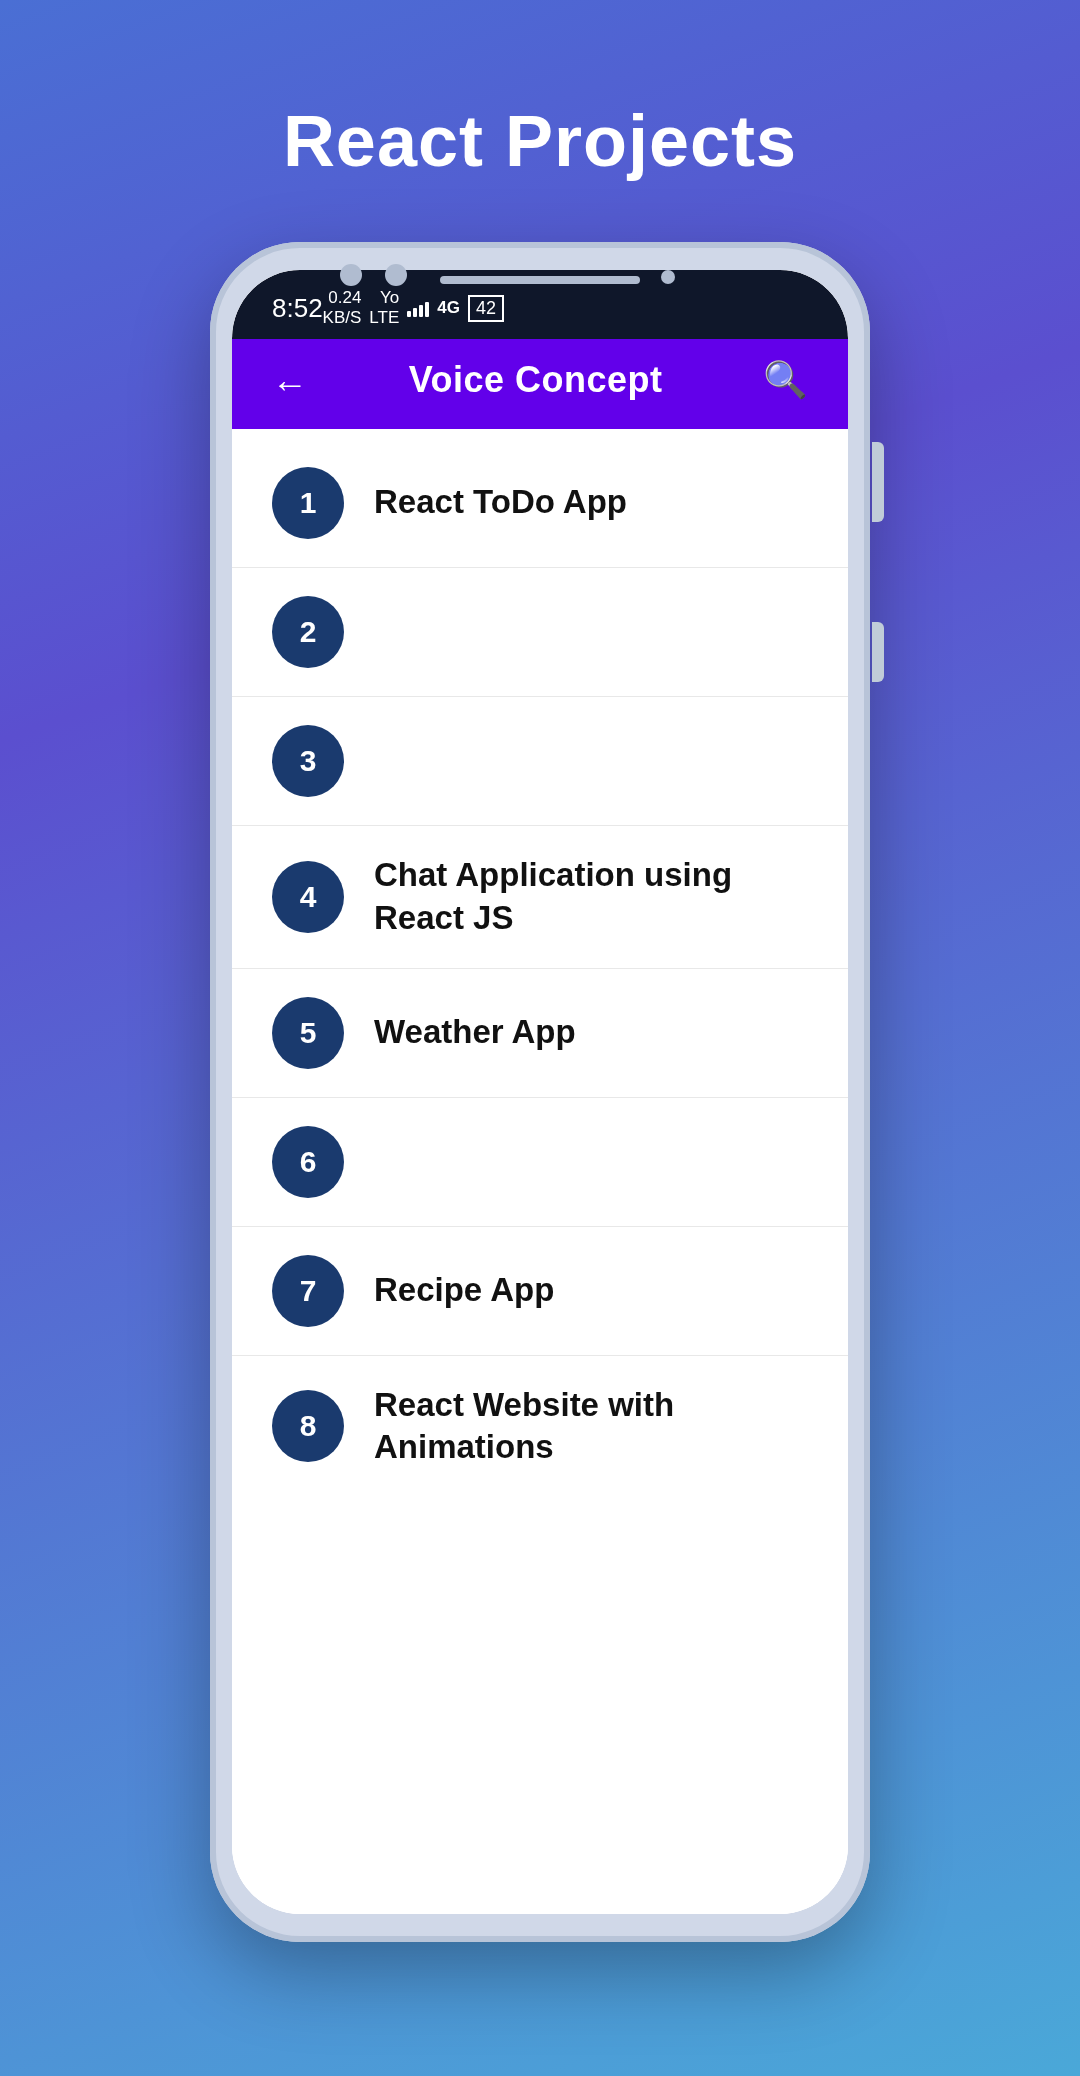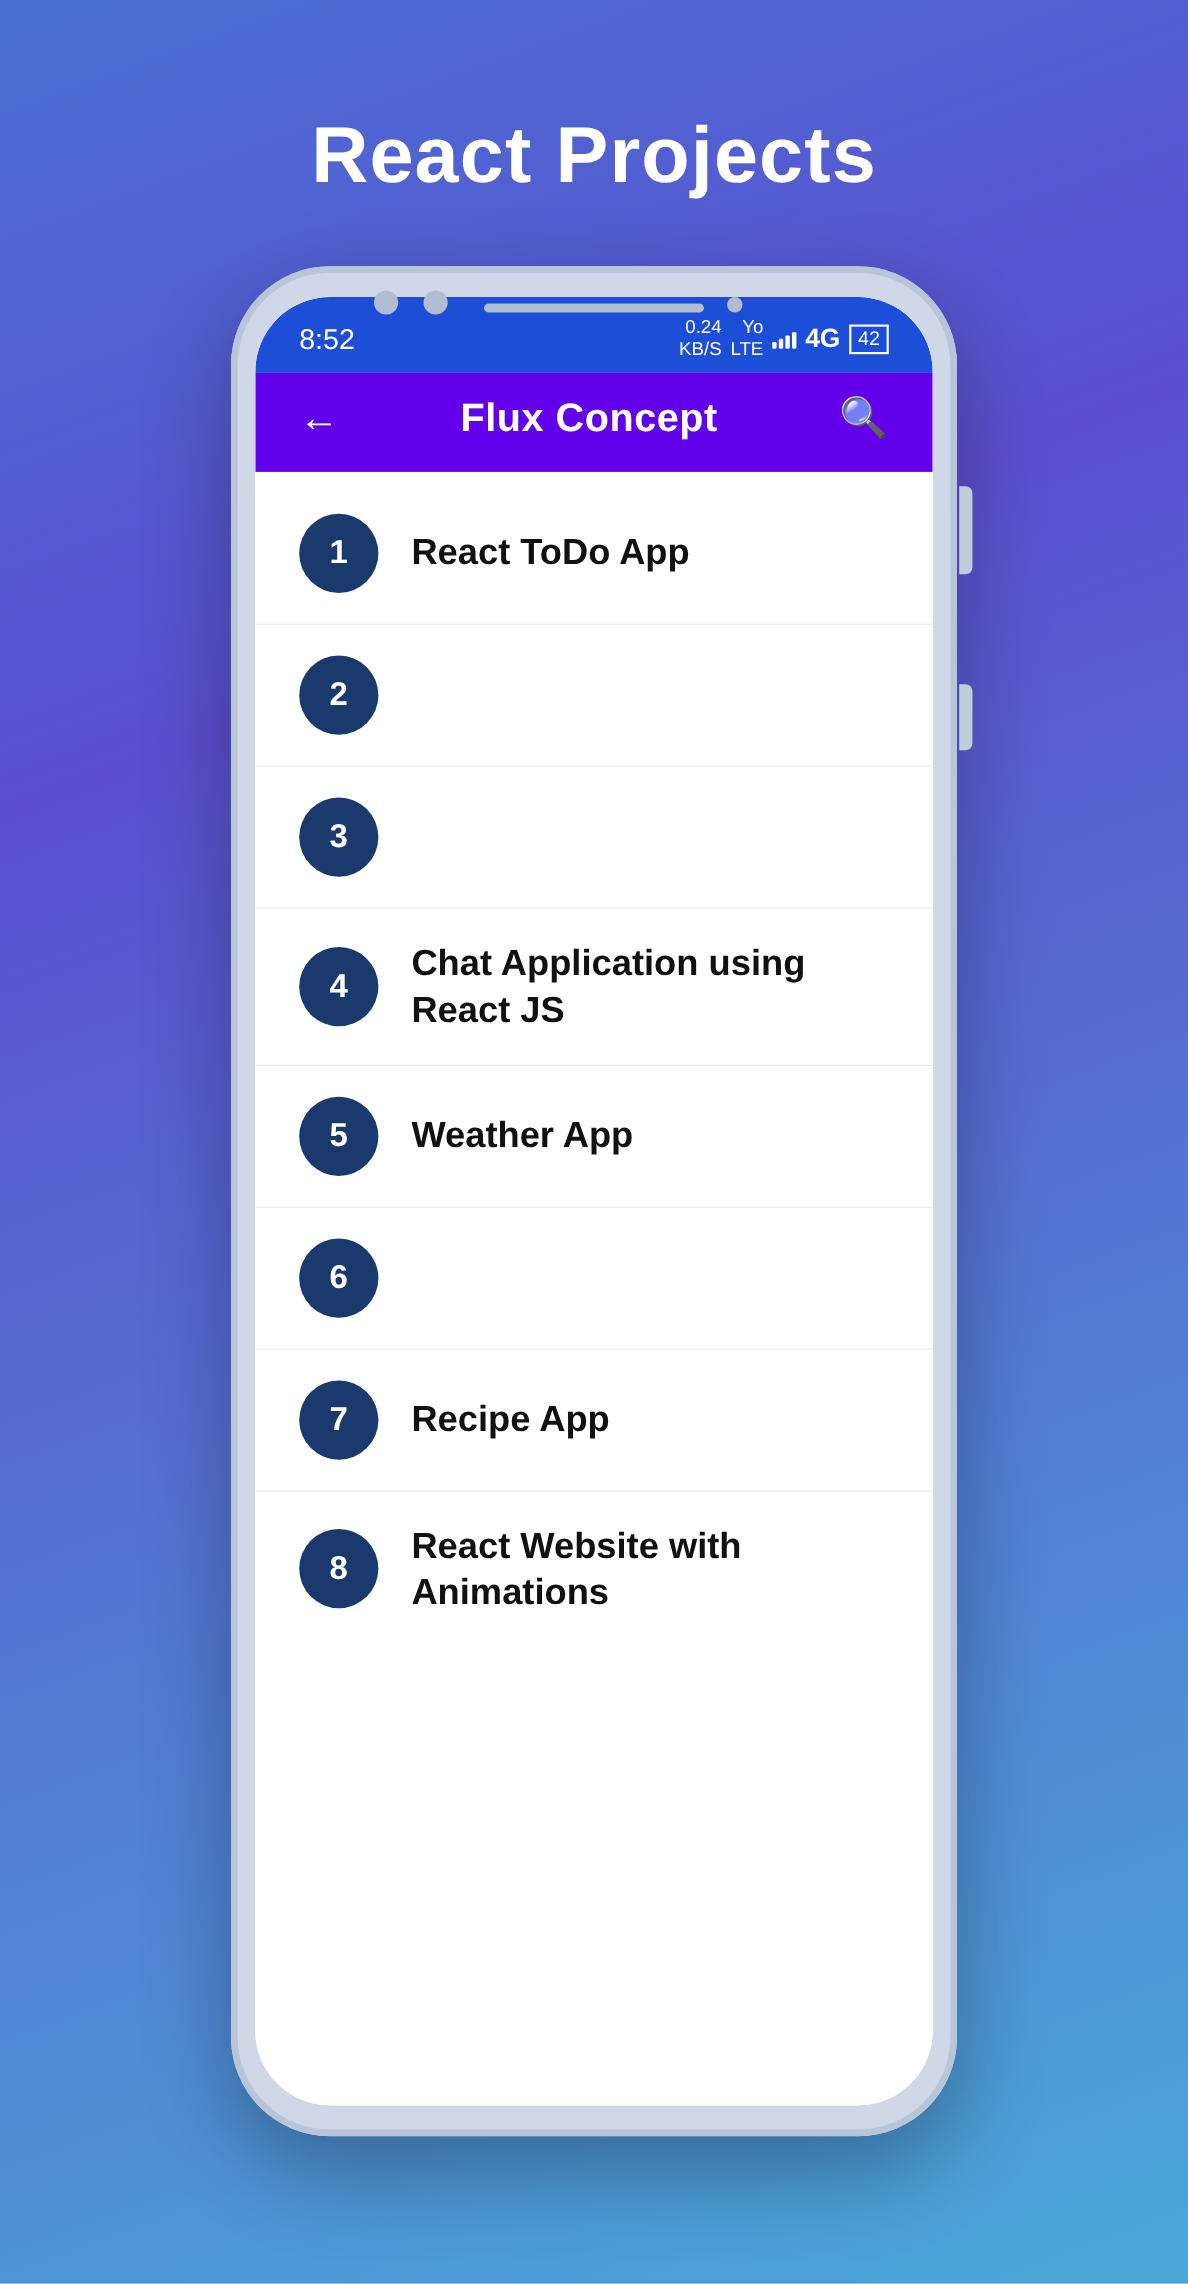--- a/index.html
+++ b/index.html
@@ -138,10 +138,9 @@
 
     
     .status-bar {
-      background: #1d4ed8;
+      background: #0f172a;
       padding: 18px 40px 10px 40px;
       display: flex;
-      justify-content: space-between;
       align-items: center;
       flex-shrink: 0;
     }

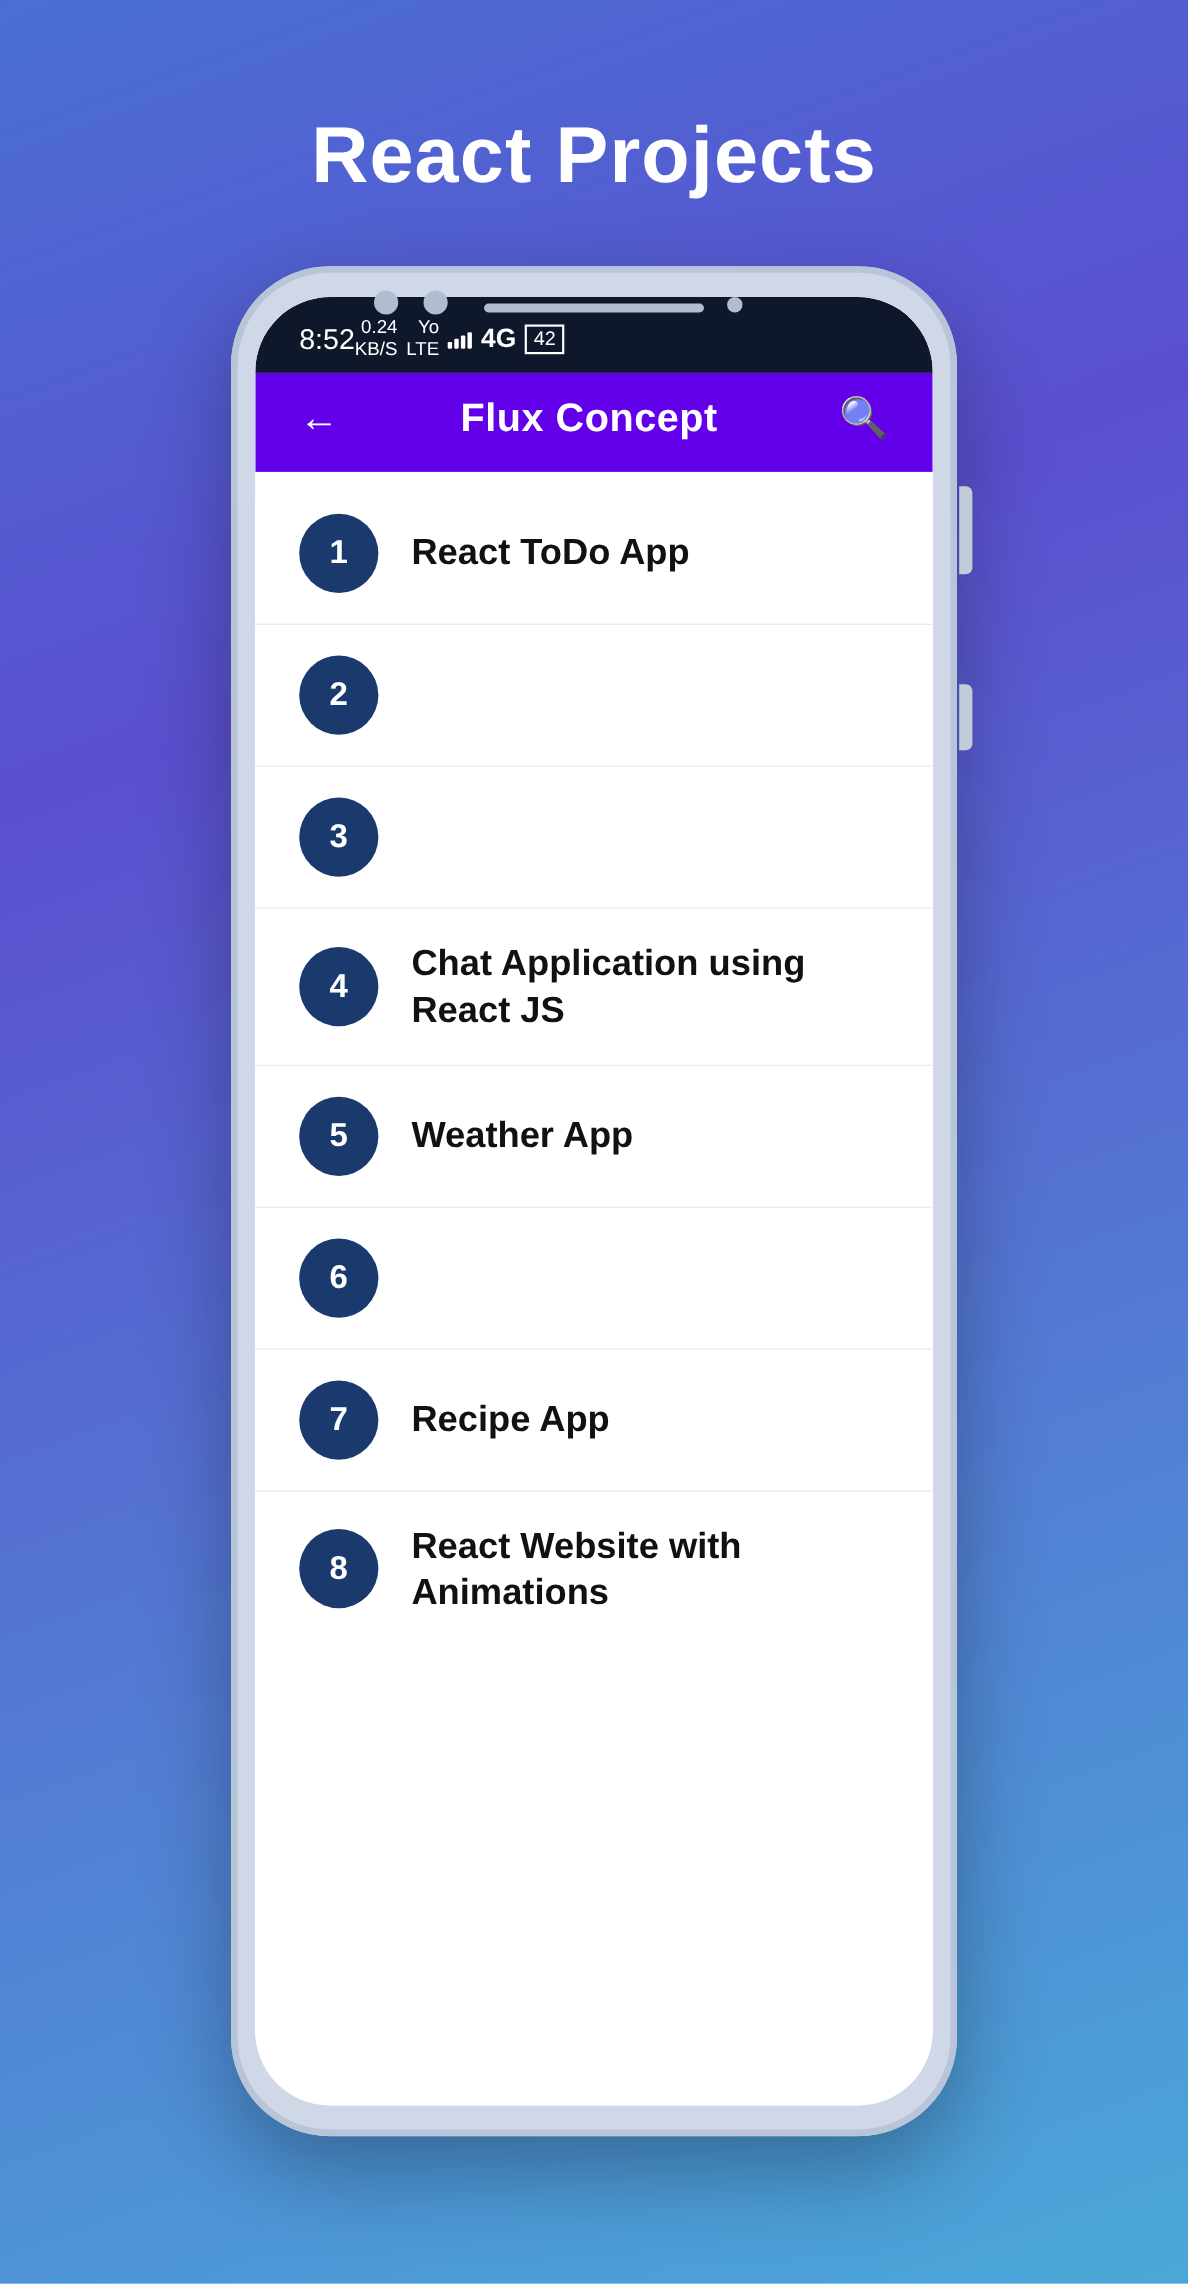--- a/index.html
+++ b/index.html
@@ -285,7 +285,7 @@
               <div class="signal-bar" style="height:12px;"></div>
               <div class="signal-bar" style="height:15px;"></div>
             </div>
-            <span style="color:white;font-size:24px;font-weight:700;">4G</span>
+            <span style="color:white;font-size:17px;font-weight:700;">4G</span>
             <span style="color:white;font-size:18px;border:2px solid white;padding:1px 6px;border-radius:0;">42</span>
           </div>
         </div>

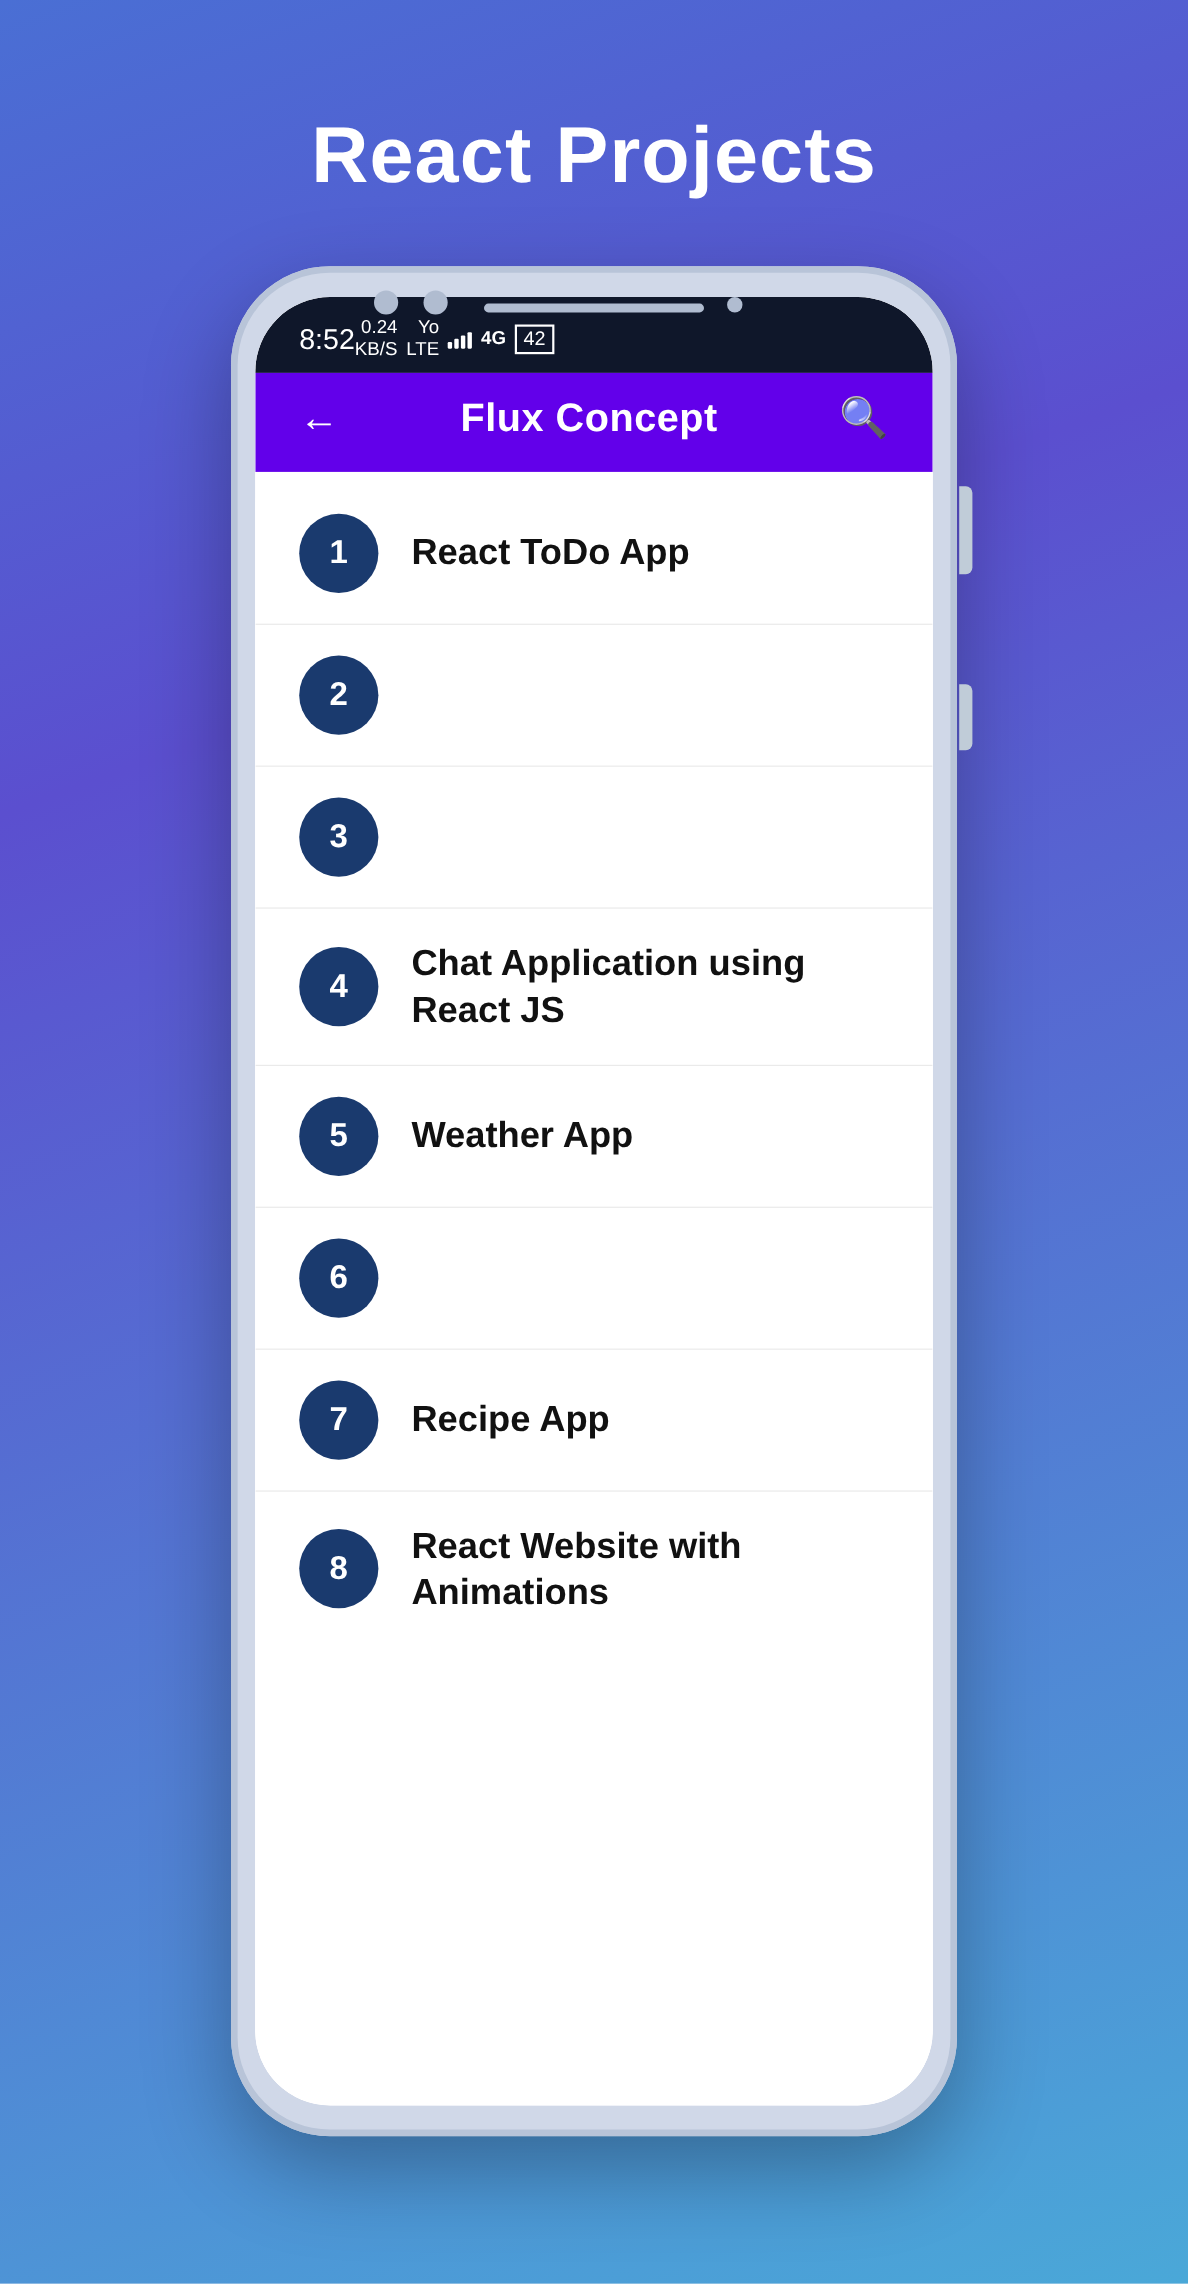--- a/index.html
+++ b/index.html
@@ -292,7 +292,7 @@
 
         <div class="app-bar">
           <span class="back-icon">←</span>
-          <span class="app-bar-title">Flux Concept</span>
+          <span class="app-bar-title">Voice Concept</span>
           <span class="search-icon">🔍</span>
         </div>
 

